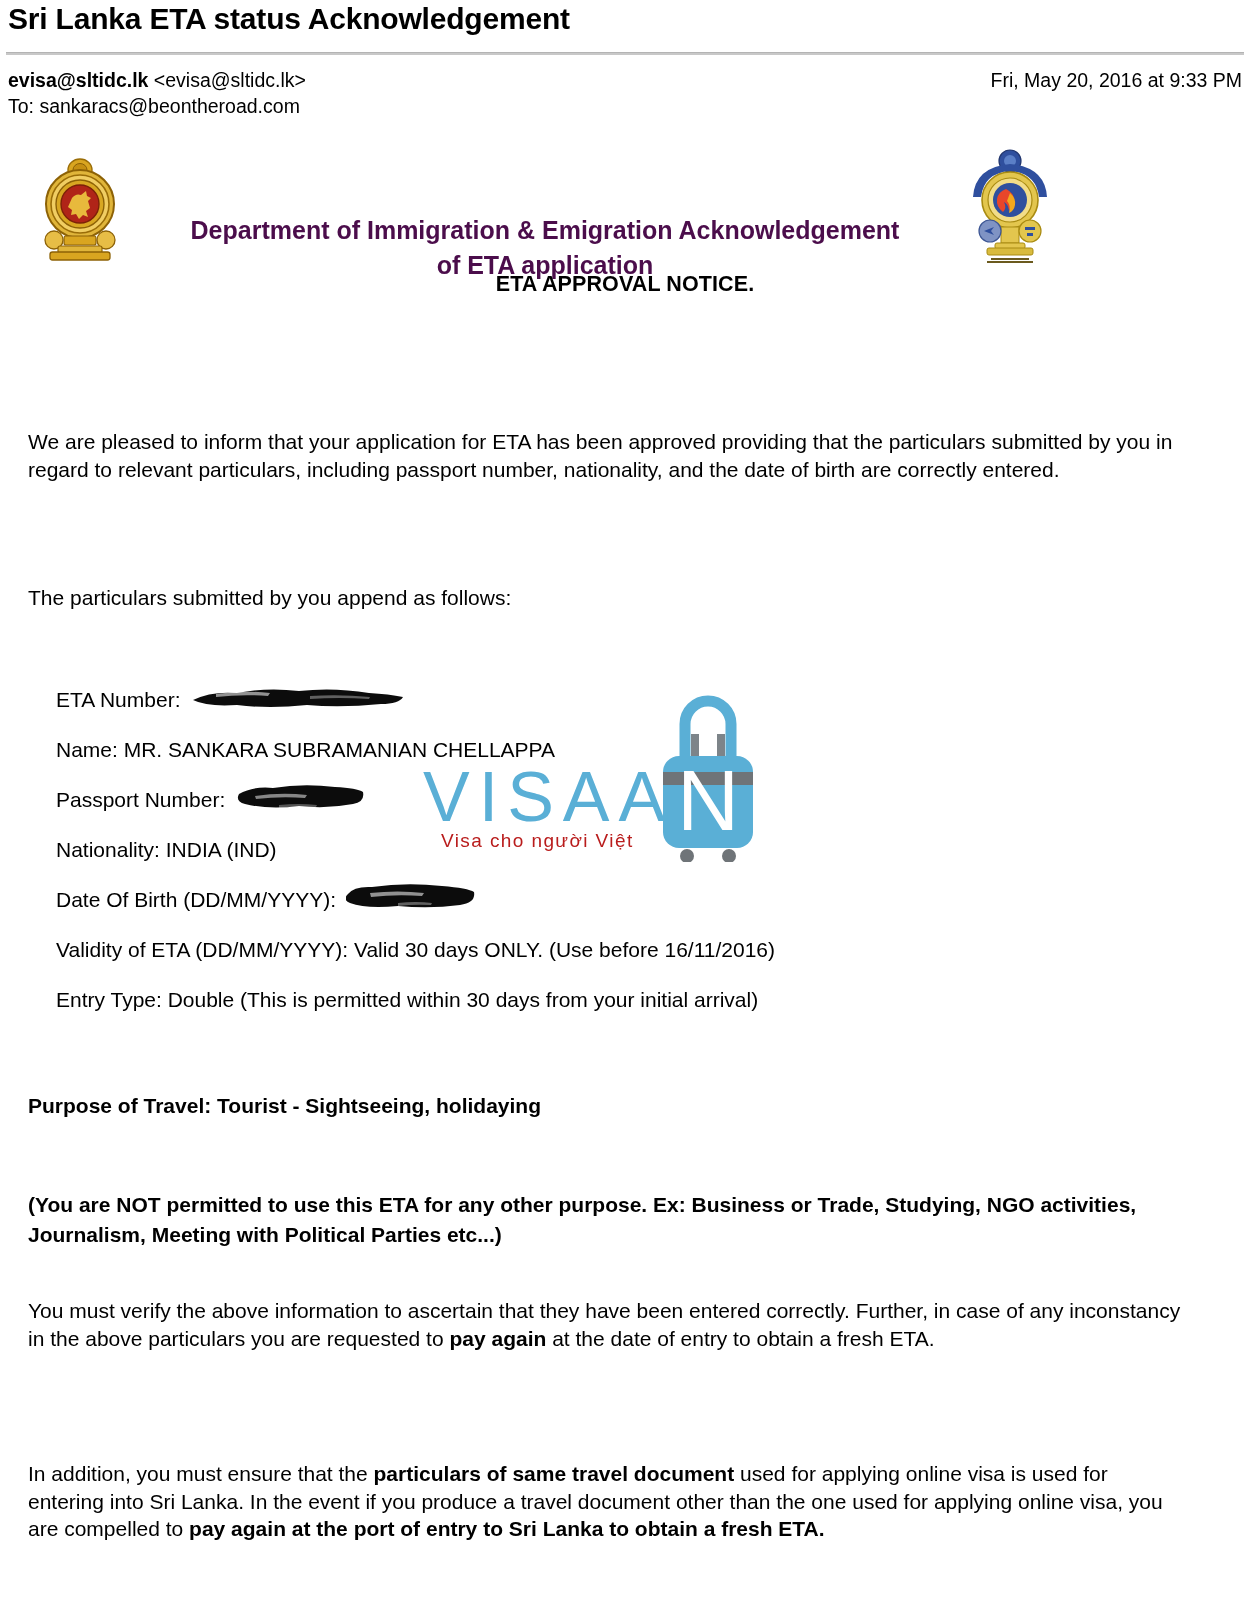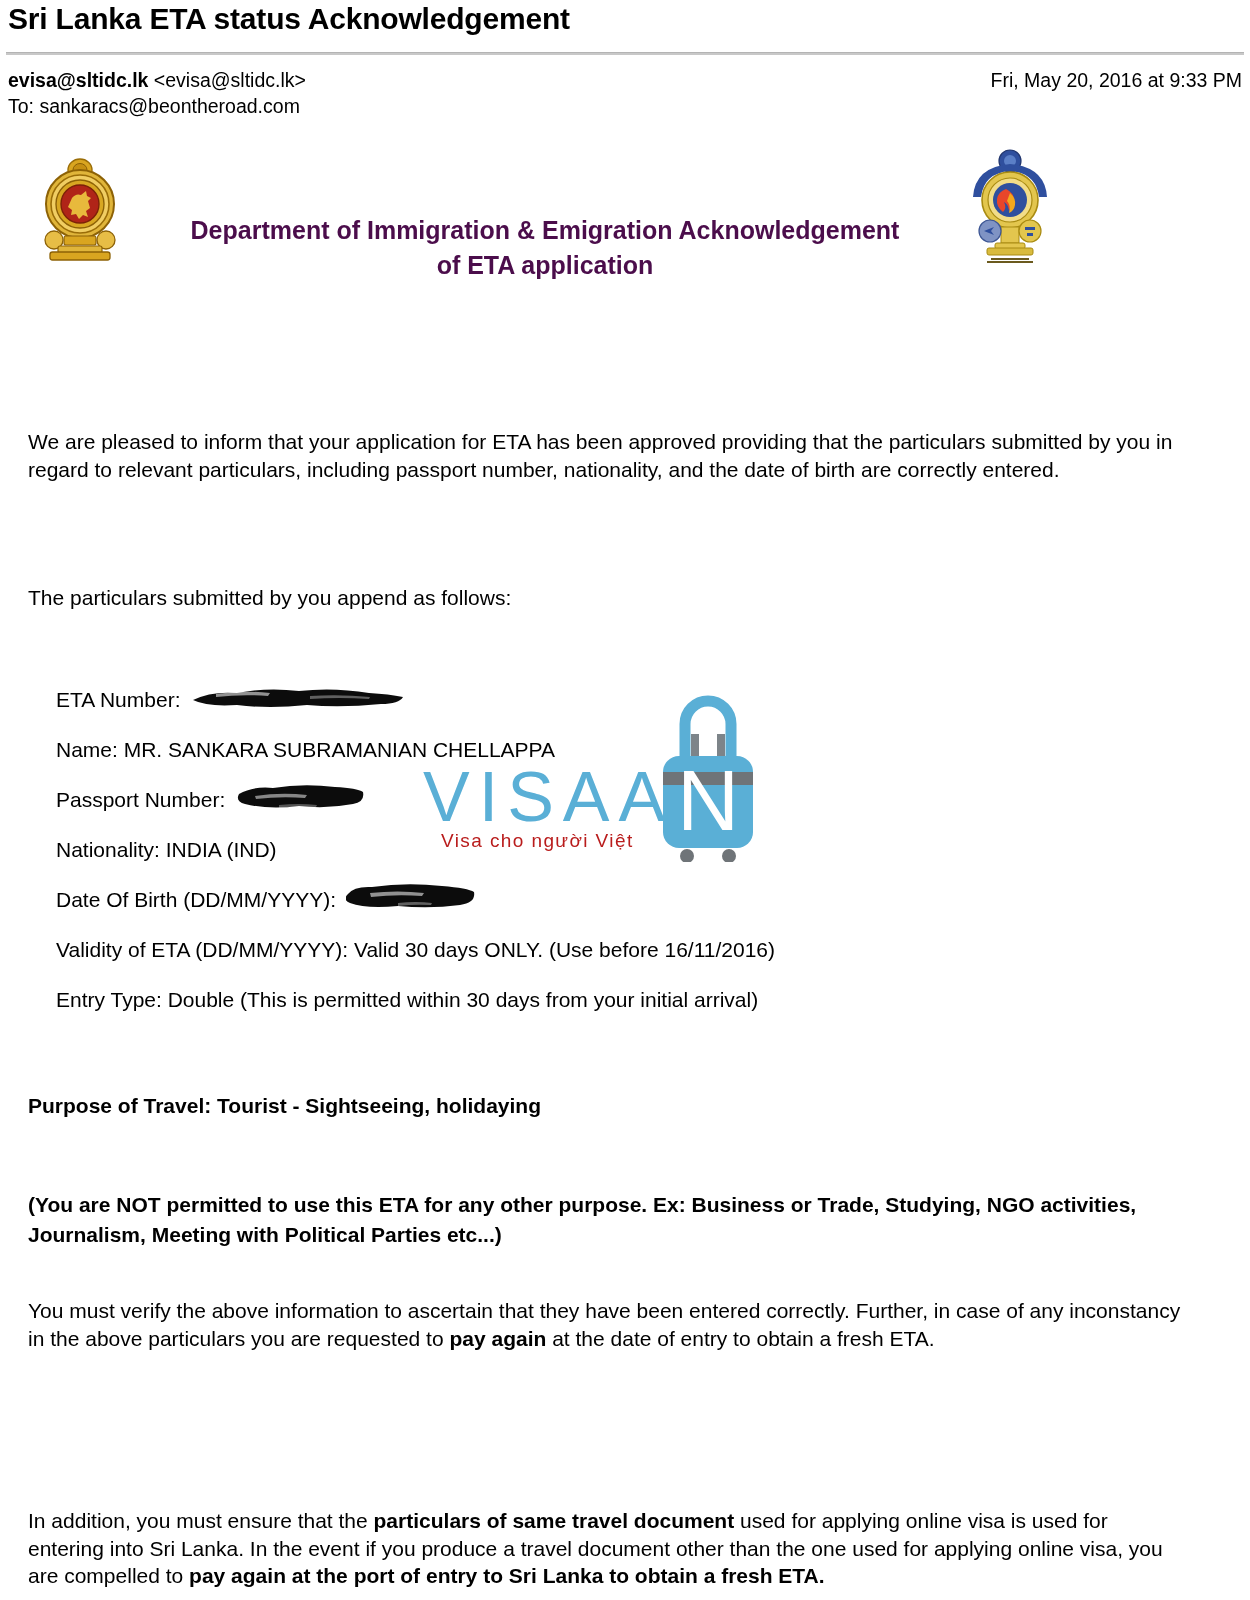--- a/index.html
+++ b/index.html
@@ -264,6 +264,7 @@
 </div>
 
 <div class="notice">
+  <div>ETA APPROVAL NOTICE.</div>
 </div>
 
 <div class="body-copy p-intro">We are pleased to inform that your application for ETA has been approved providing that the particulars submitted by you in regard to relevant particulars, including passport number, nationality, and the date of birth are correctly entered.</div>

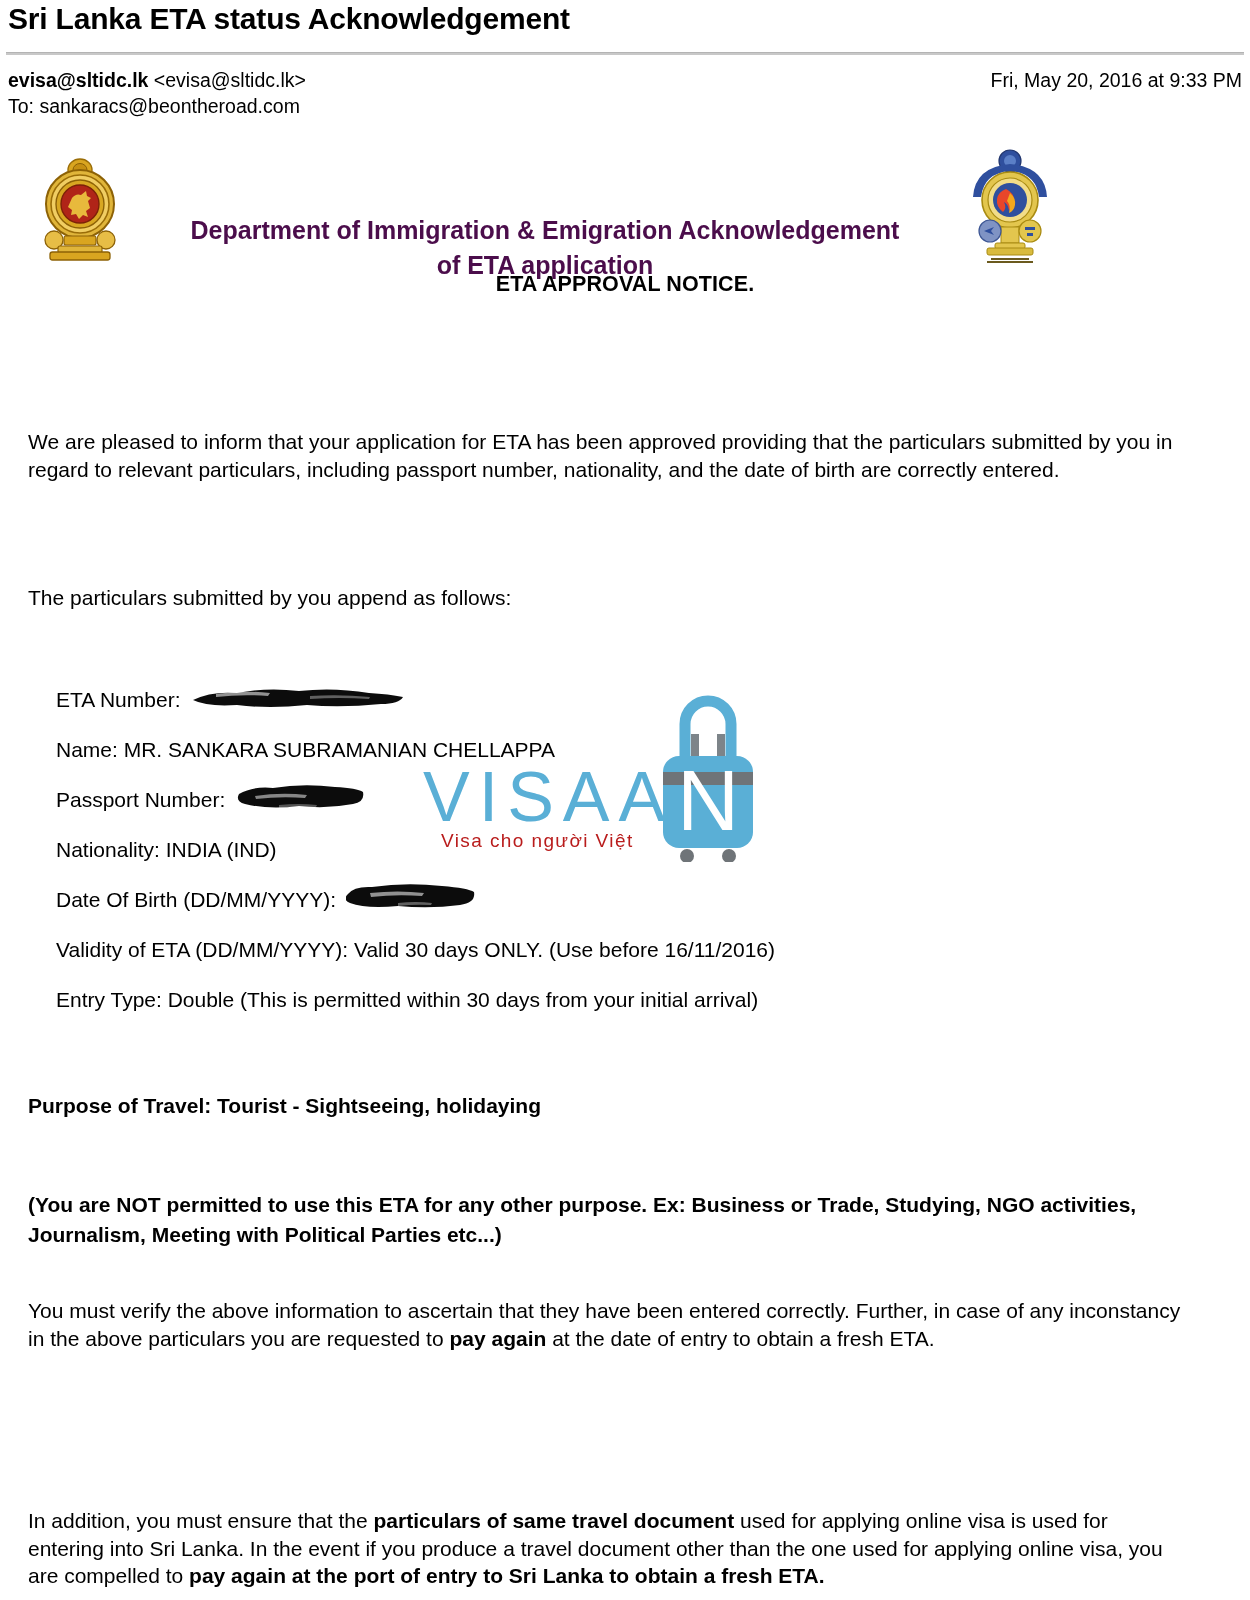--- a/index.html
+++ b/index.html
@@ -113,7 +113,7 @@
   .p-intro  { top: 428px; }
   .p-follow { top: 584px; }
   .p-verify { top: 1297px; }
-  .p-addition { top: 1507px; }
+  .p-addition { top: 1460px; }
 
   
   .particulars {

